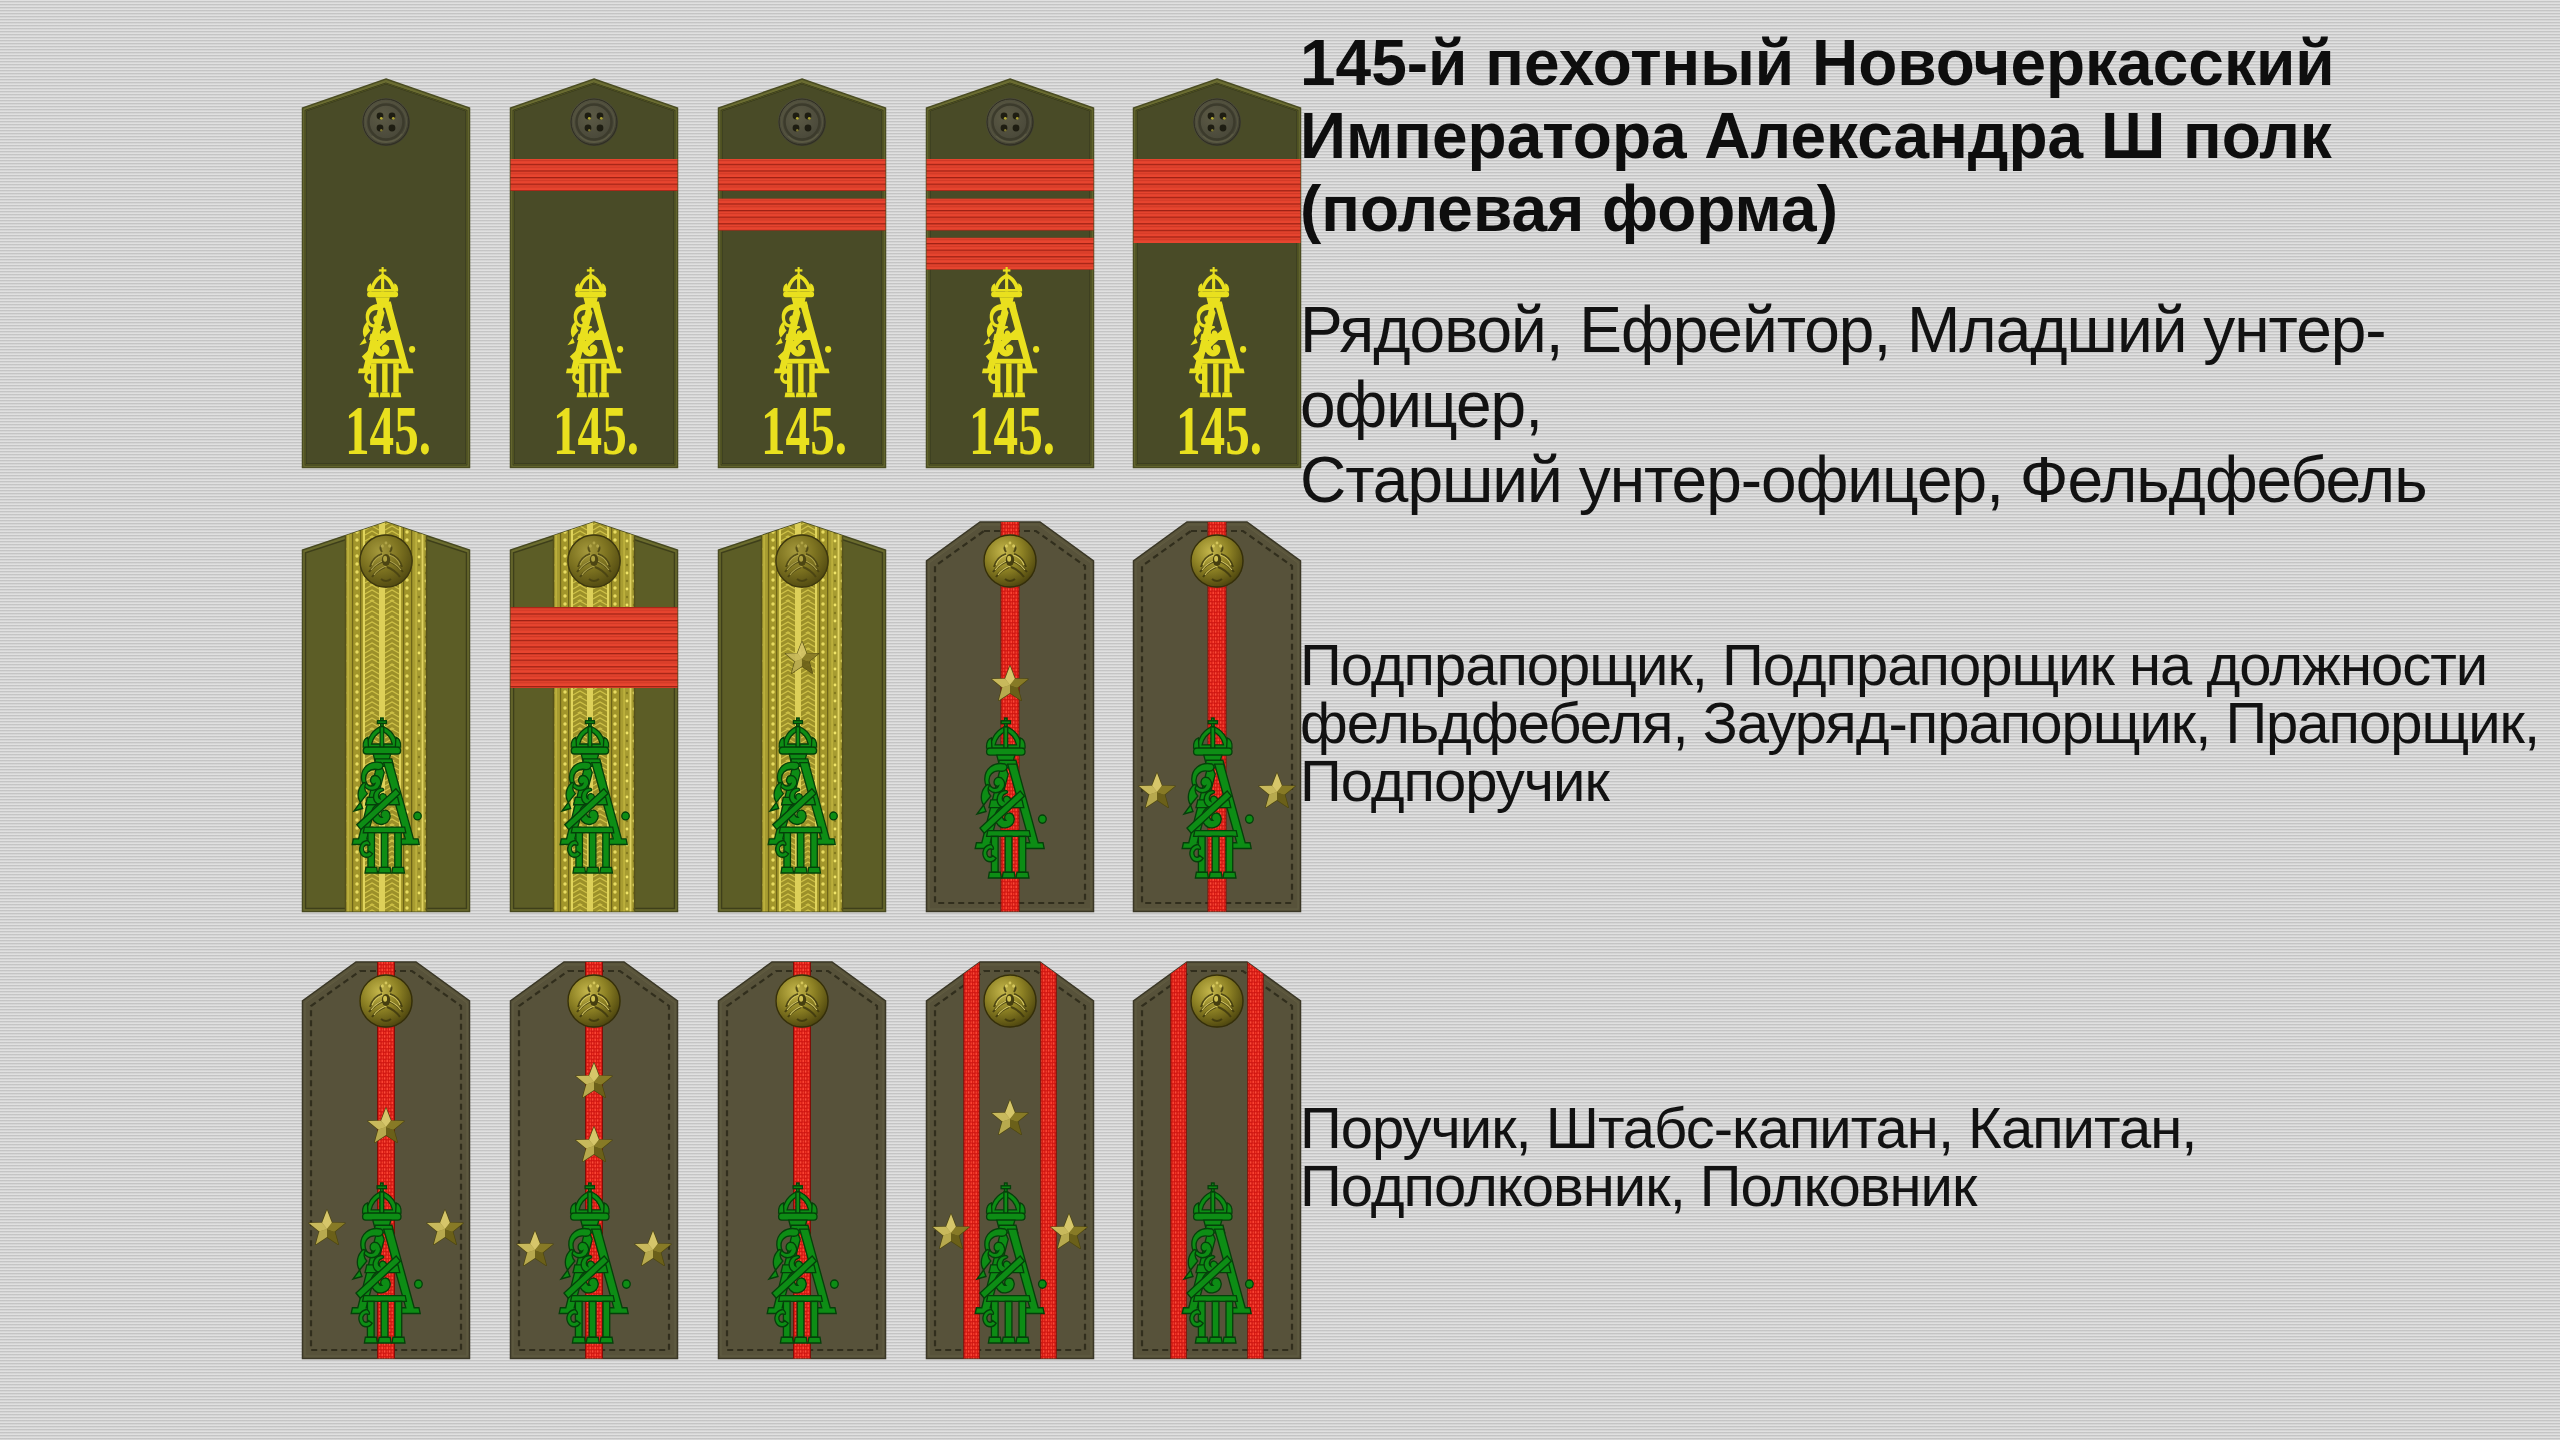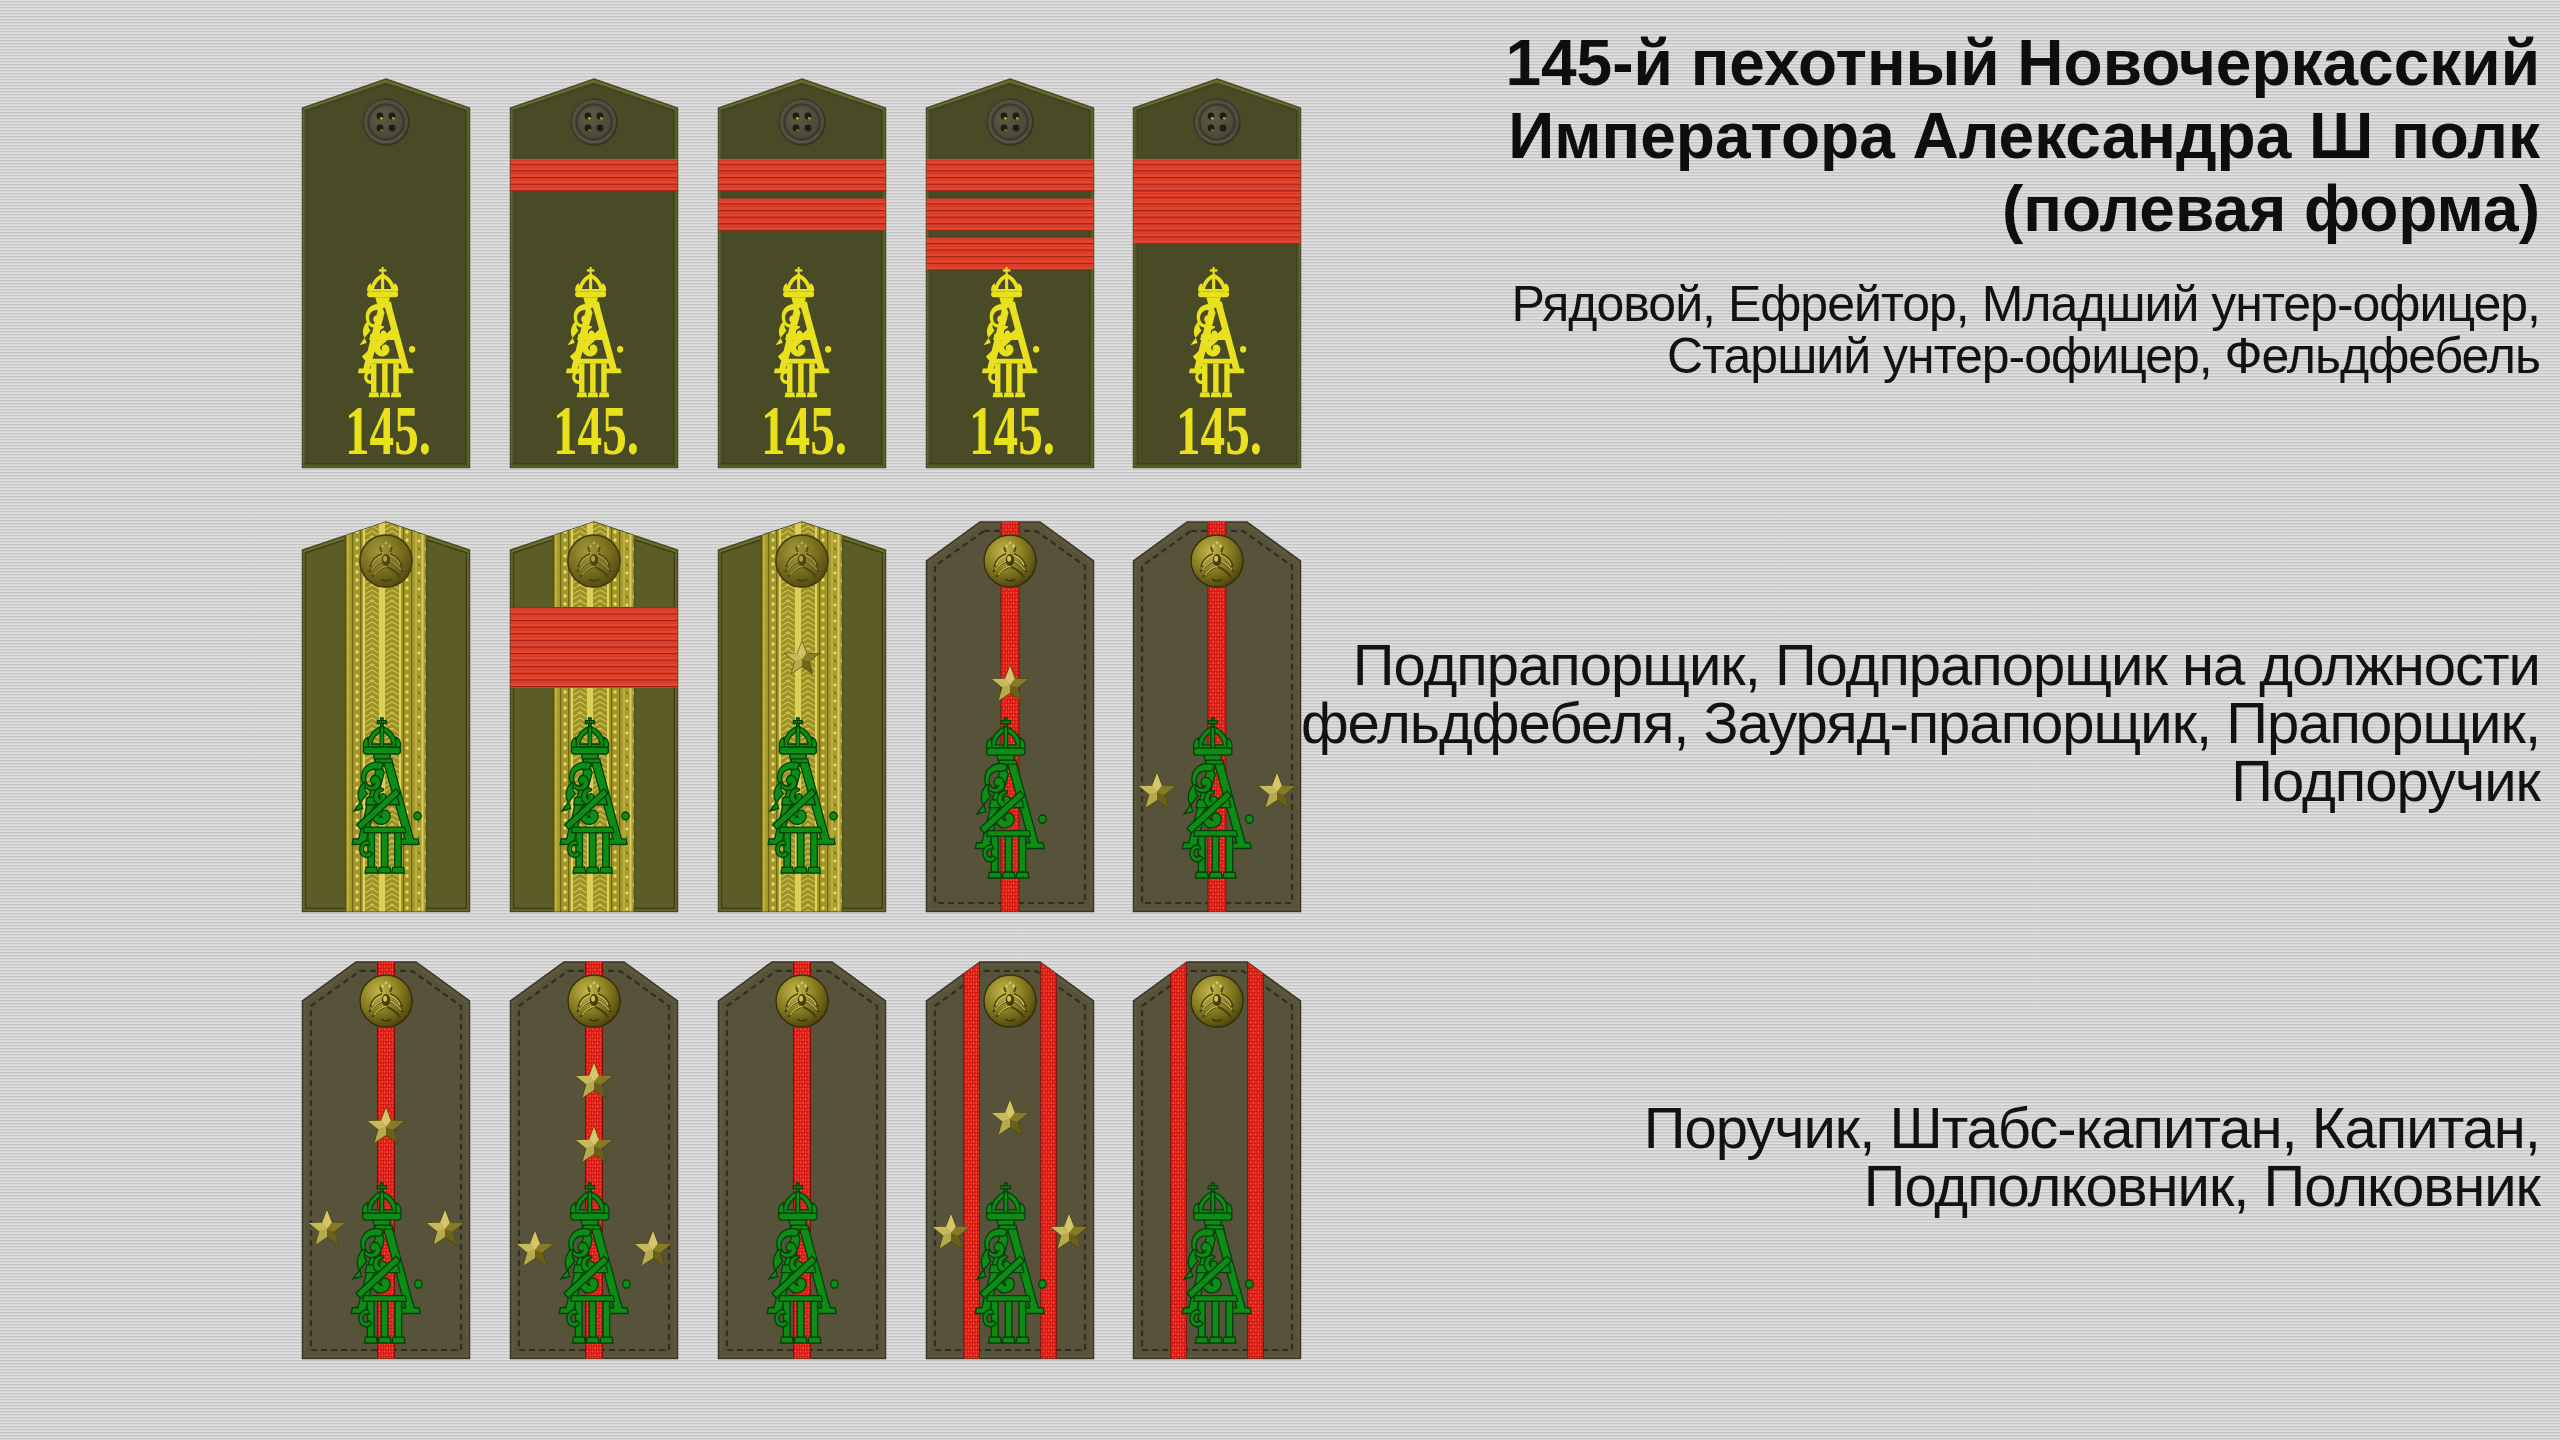--- a/index.html
+++ b/index.html
@@ -8,7 +8,7 @@
 repeating-linear-gradient(180deg, rgba(255,255,255,0.32) 0 1px, rgba(104,104,104,0.13) 1px 2px, rgba(230,230,230,0.18) 2px 3px),
 #d2d2d2}
 .b{position:absolute}
-.txt{position:absolute;text-align:right;color:#121212}
+.txt{position:absolute;text-align:left;color:#121212}
 </style></head>
 <body>
 

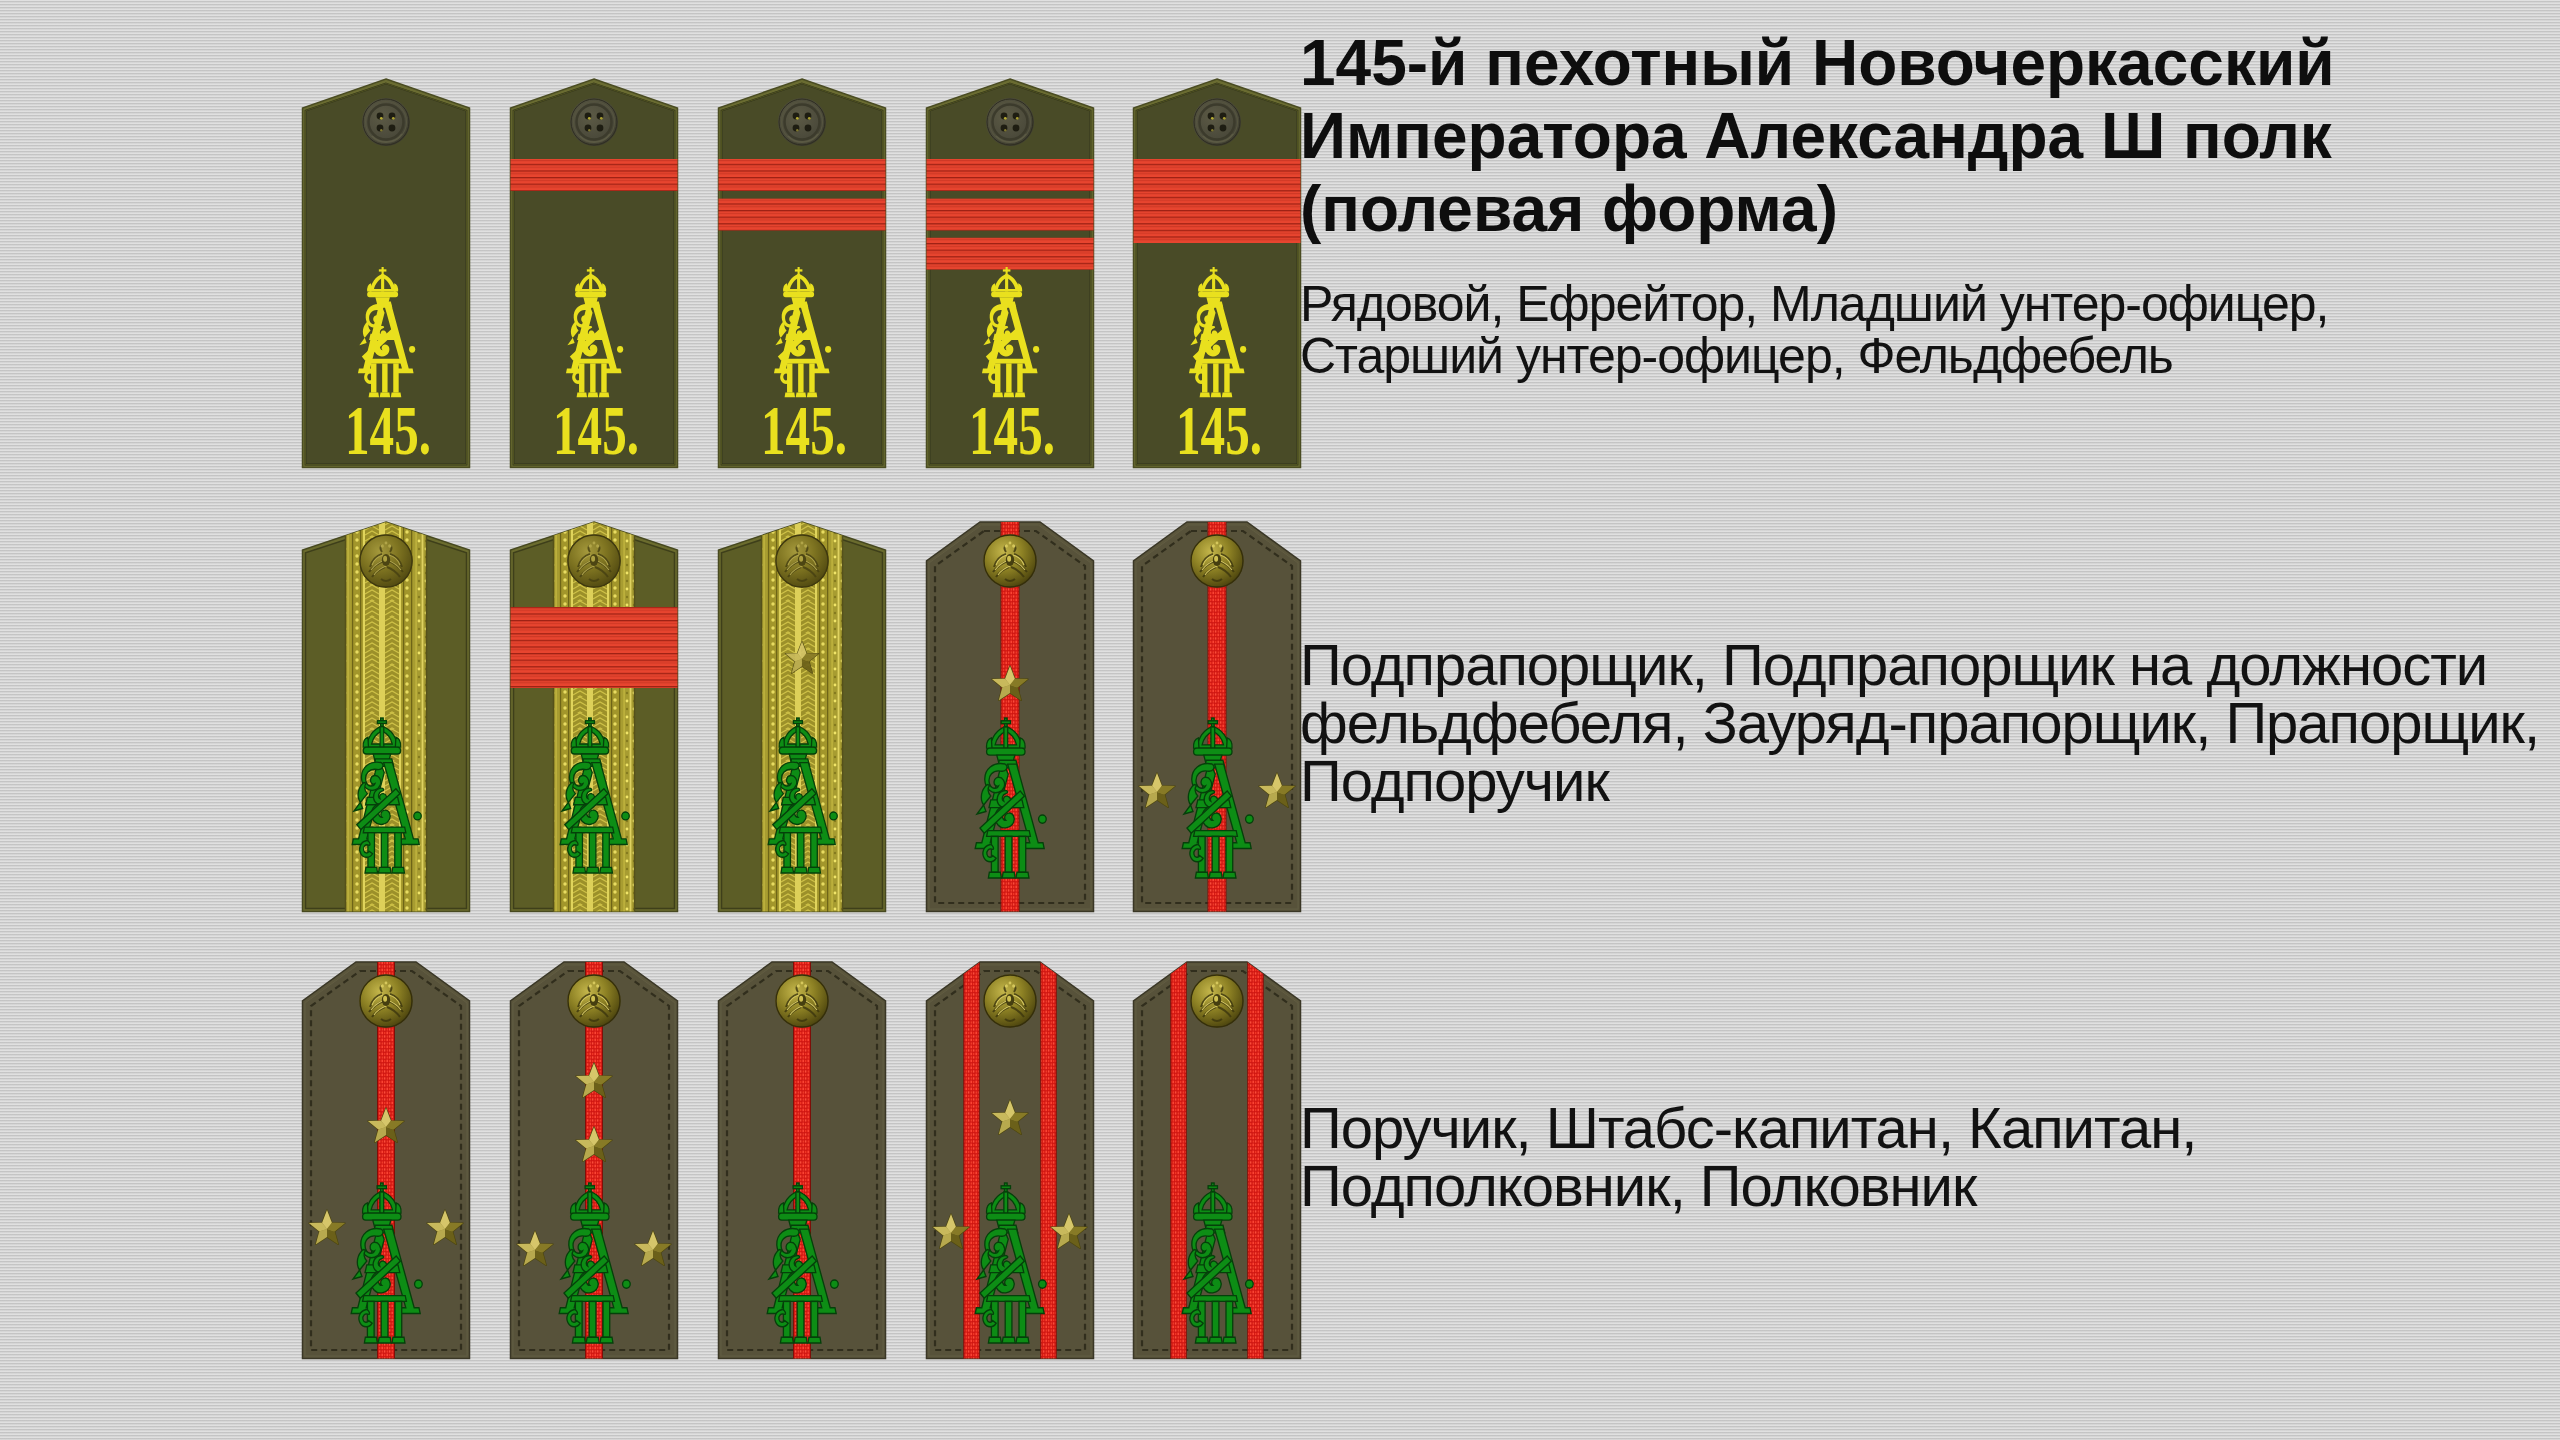--- a/index.html
+++ b/index.html
@@ -554,7 +554,7 @@
 
 <div class="txt" id="title" style="left:1300px;top:27px;width:1240px;font-weight:bold;font-size:64px;line-height:73px;color:#0e0e0e">145-й пехотный Новочеркасский<br>Императора Александра Ш полк<br>(полевая форма)</div>
 
-<div class="txt" id="cap1" style="left:1300px;top:278px;width:1240px;font-size:50px;line-height:52px;letter-spacing:-1px">Рядовой, Ефрейтор, Младший унтер-офицер,<br>Старший унтер-офицер, Фельдфебель</div>
+<div class="txt" id="cap1" style="left:1300px;top:293px;width:1240px;font-size:64px;line-height:75px;letter-spacing:-1px">Рядовой, Ефрейтор, Младший унтер-офицер,<br>Старший унтер-офицер, Фельдфебель</div>
 
 <div class="txt" id="cap2" style="left:1300px;top:636px;width:1240px;font-size:58px;line-height:58px;letter-spacing:-1px">Подпрапорщик, Подпрапорщик на должности<br>фельдфебеля, Зауряд-прапорщик, Прапорщик,<br>Подпоручик</div>
 

